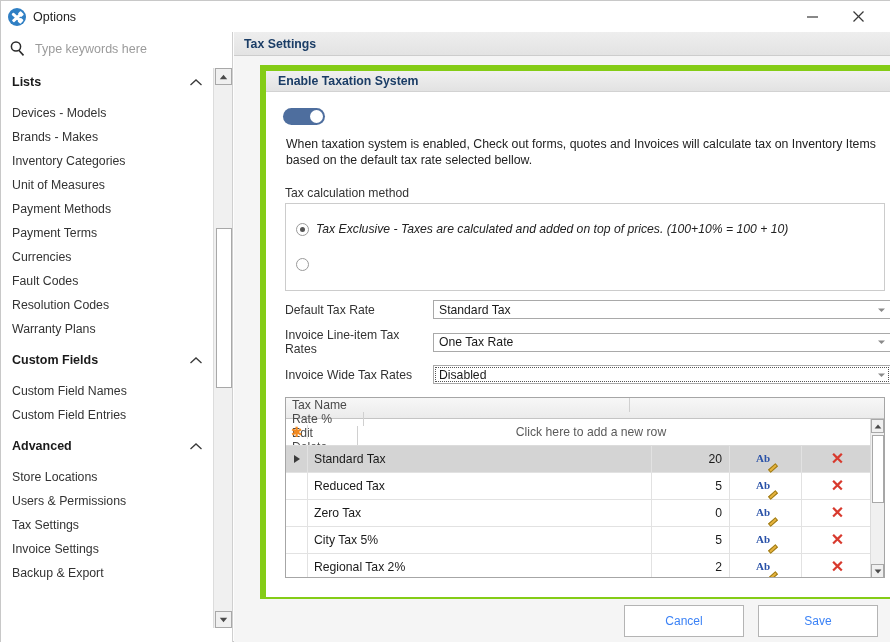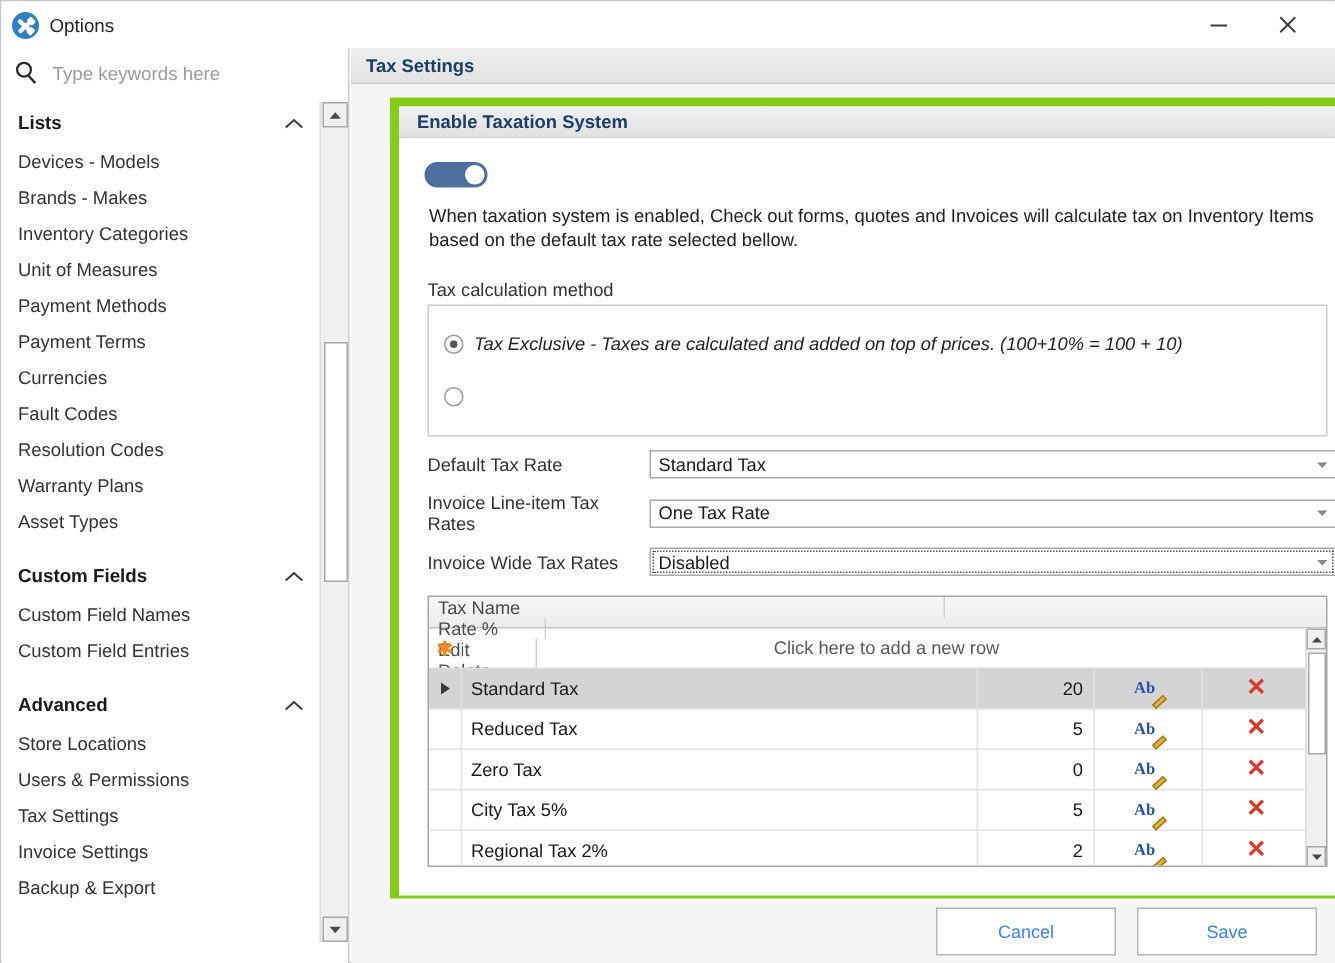--- a/index.html
+++ b/index.html
@@ -81,7 +81,7 @@
   }
   .nav-group-head .chev { margin-left: auto; }
   .nav-item {
-    height: 24px; display: flex; align-items: center;
+    height: 24px; display: flex; align-items: flex-end;
     padding-left: 11px; font-size: 12.3px; color: #333;
   }
   .nav-spacer { height: 10px; }

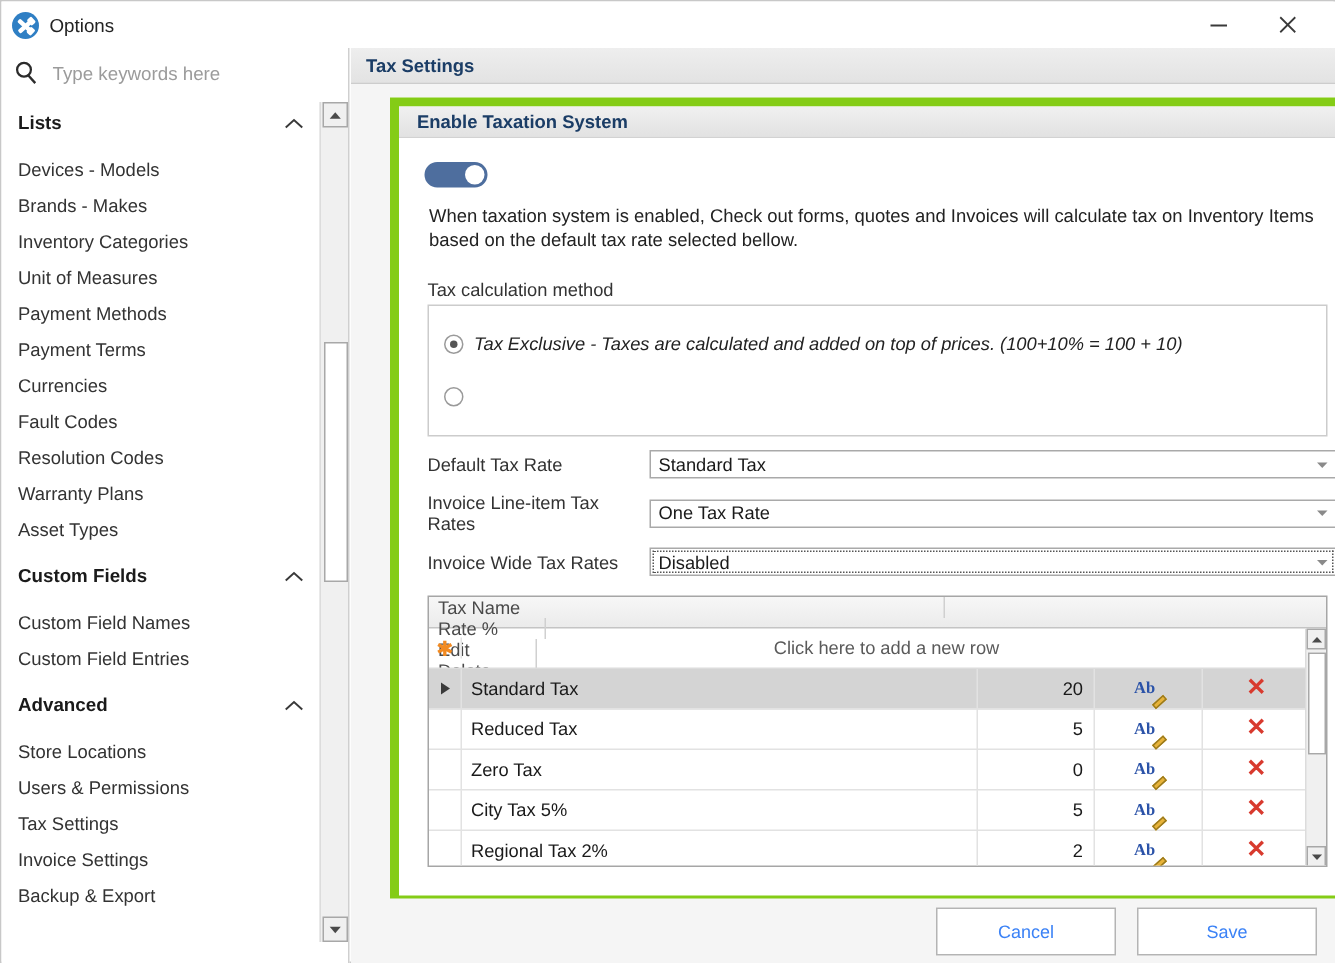--- a/index.html
+++ b/index.html
@@ -361,9 +361,6 @@
       <div class="nav-item">
           <span>Warranty Plans</span>
         </div>
-      <div class="nav-item">
-          <span>Asset Types</span>
-        </div>
 
       <div class="nav-spacer"></div>
 

